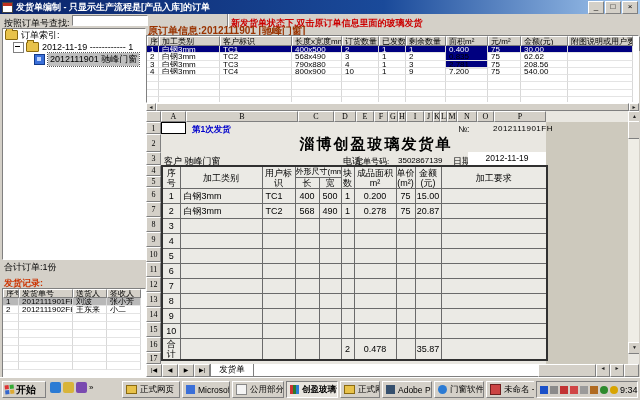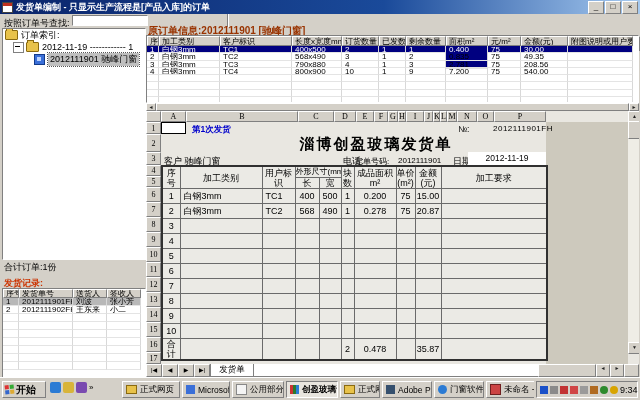--- a/index.html
+++ b/index.html
@@ -161,6 +161,7 @@
   <div class="btn r3d abs" style="left:149px;top:14px;width:42px;height:13px;">新发货单</div>
   <div class="btn r3d disabled abs" style="left:193px;top:14px;width:32px;height:13px;">保存</div>
   <div class="tool-sep"></div>
+  <div class="hint-text">新发货单状态下,双击原订单信息里面的玻璃发货</div>
   <div class="btn r3d abs" style="left:551px;top:14px;width:48px;height:13px;">导出Excel</div>
   <div class="btn r3d abs" style="left:601px;top:14px;width:37px;height:13px;">打印</div>
 

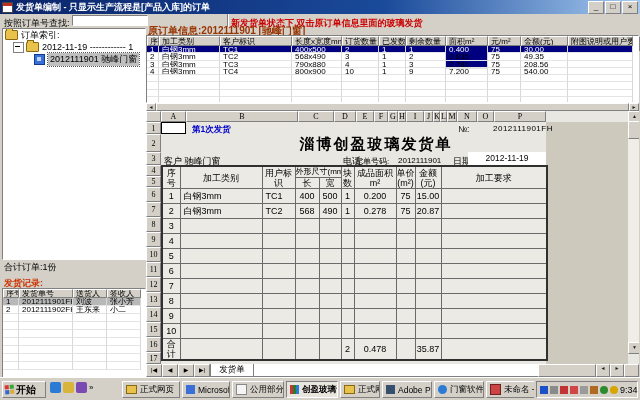--- a/index.html
+++ b/index.html
@@ -284,7 +284,7 @@
         <div class="g-cell" style="width: 40px; height: 7.25px;">2</div>
         <div class="g-cell" style="width: 42px; height: 7.25px;">0.835</div>
         <div class="g-cell" style="width: 33px; height: 7.25px;">75</div>
-        <div class="g-cell" style="width: 47px; height: 7.25px;">49.35</div>
+        <div class="g-cell" style="width: 47px; height: 7.25px;">62.62</div>
         <div class="g-cell" style="width: 65px; height: 7.25px;"></div>
       </div>
       <div class="g-row" style="height: 7.25px;">

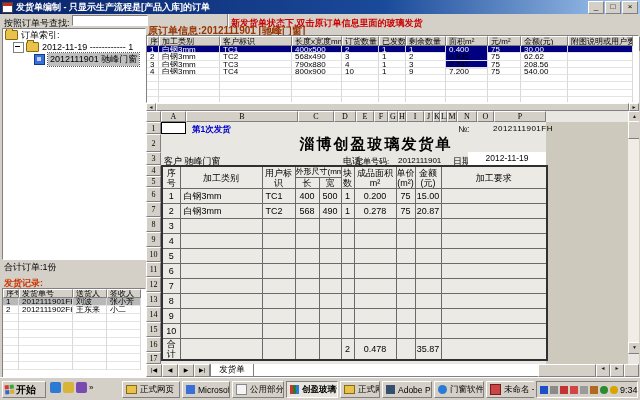--- a/index.html
+++ b/index.html
@@ -421,7 +421,7 @@
     <div class="cust">客户 驰峰门窗</div>
     <div class="phone">电话:</div>
     <div class="ordno-l">定单号码:</div>
-    <div class="ordno-v">2012111901</div>
+    <div class="ordno-v">3502867139</div>
     <div class="date-l">日期:</div>
     <div class="date-cell">2012-11-19</div>
 

